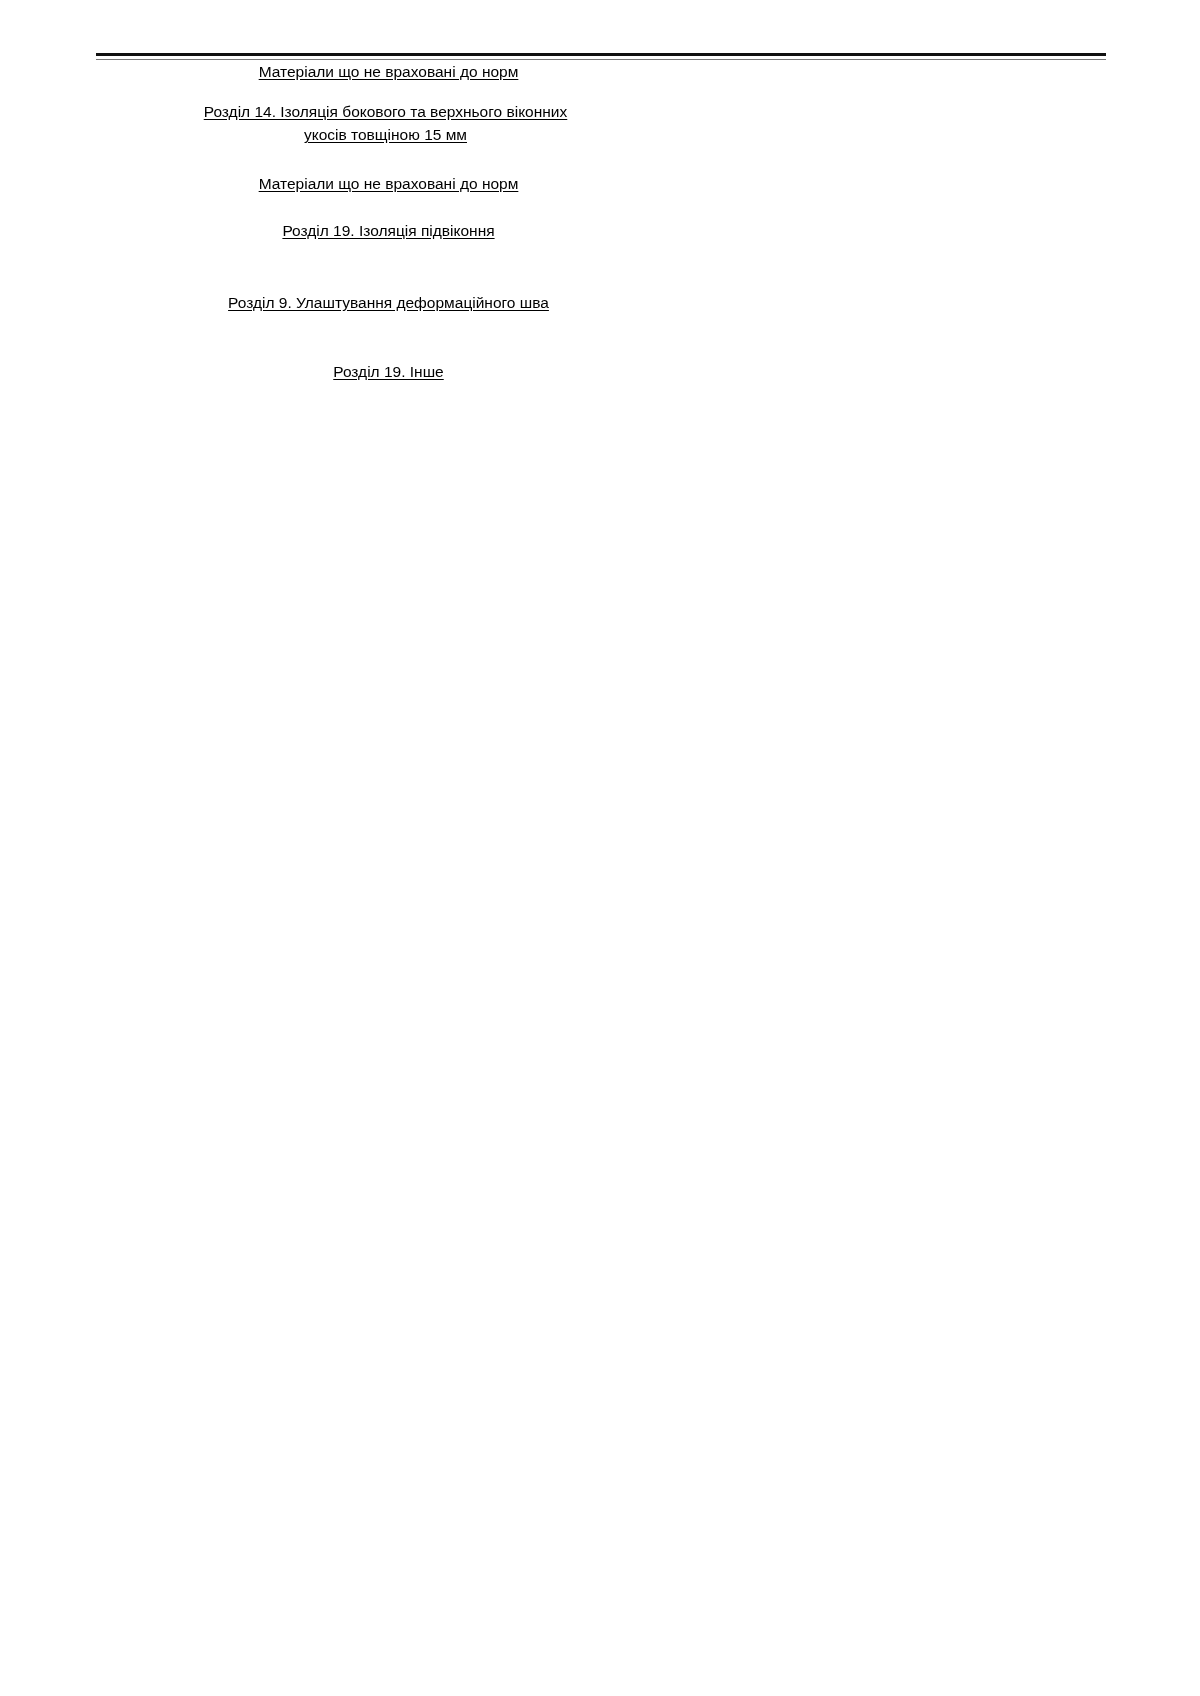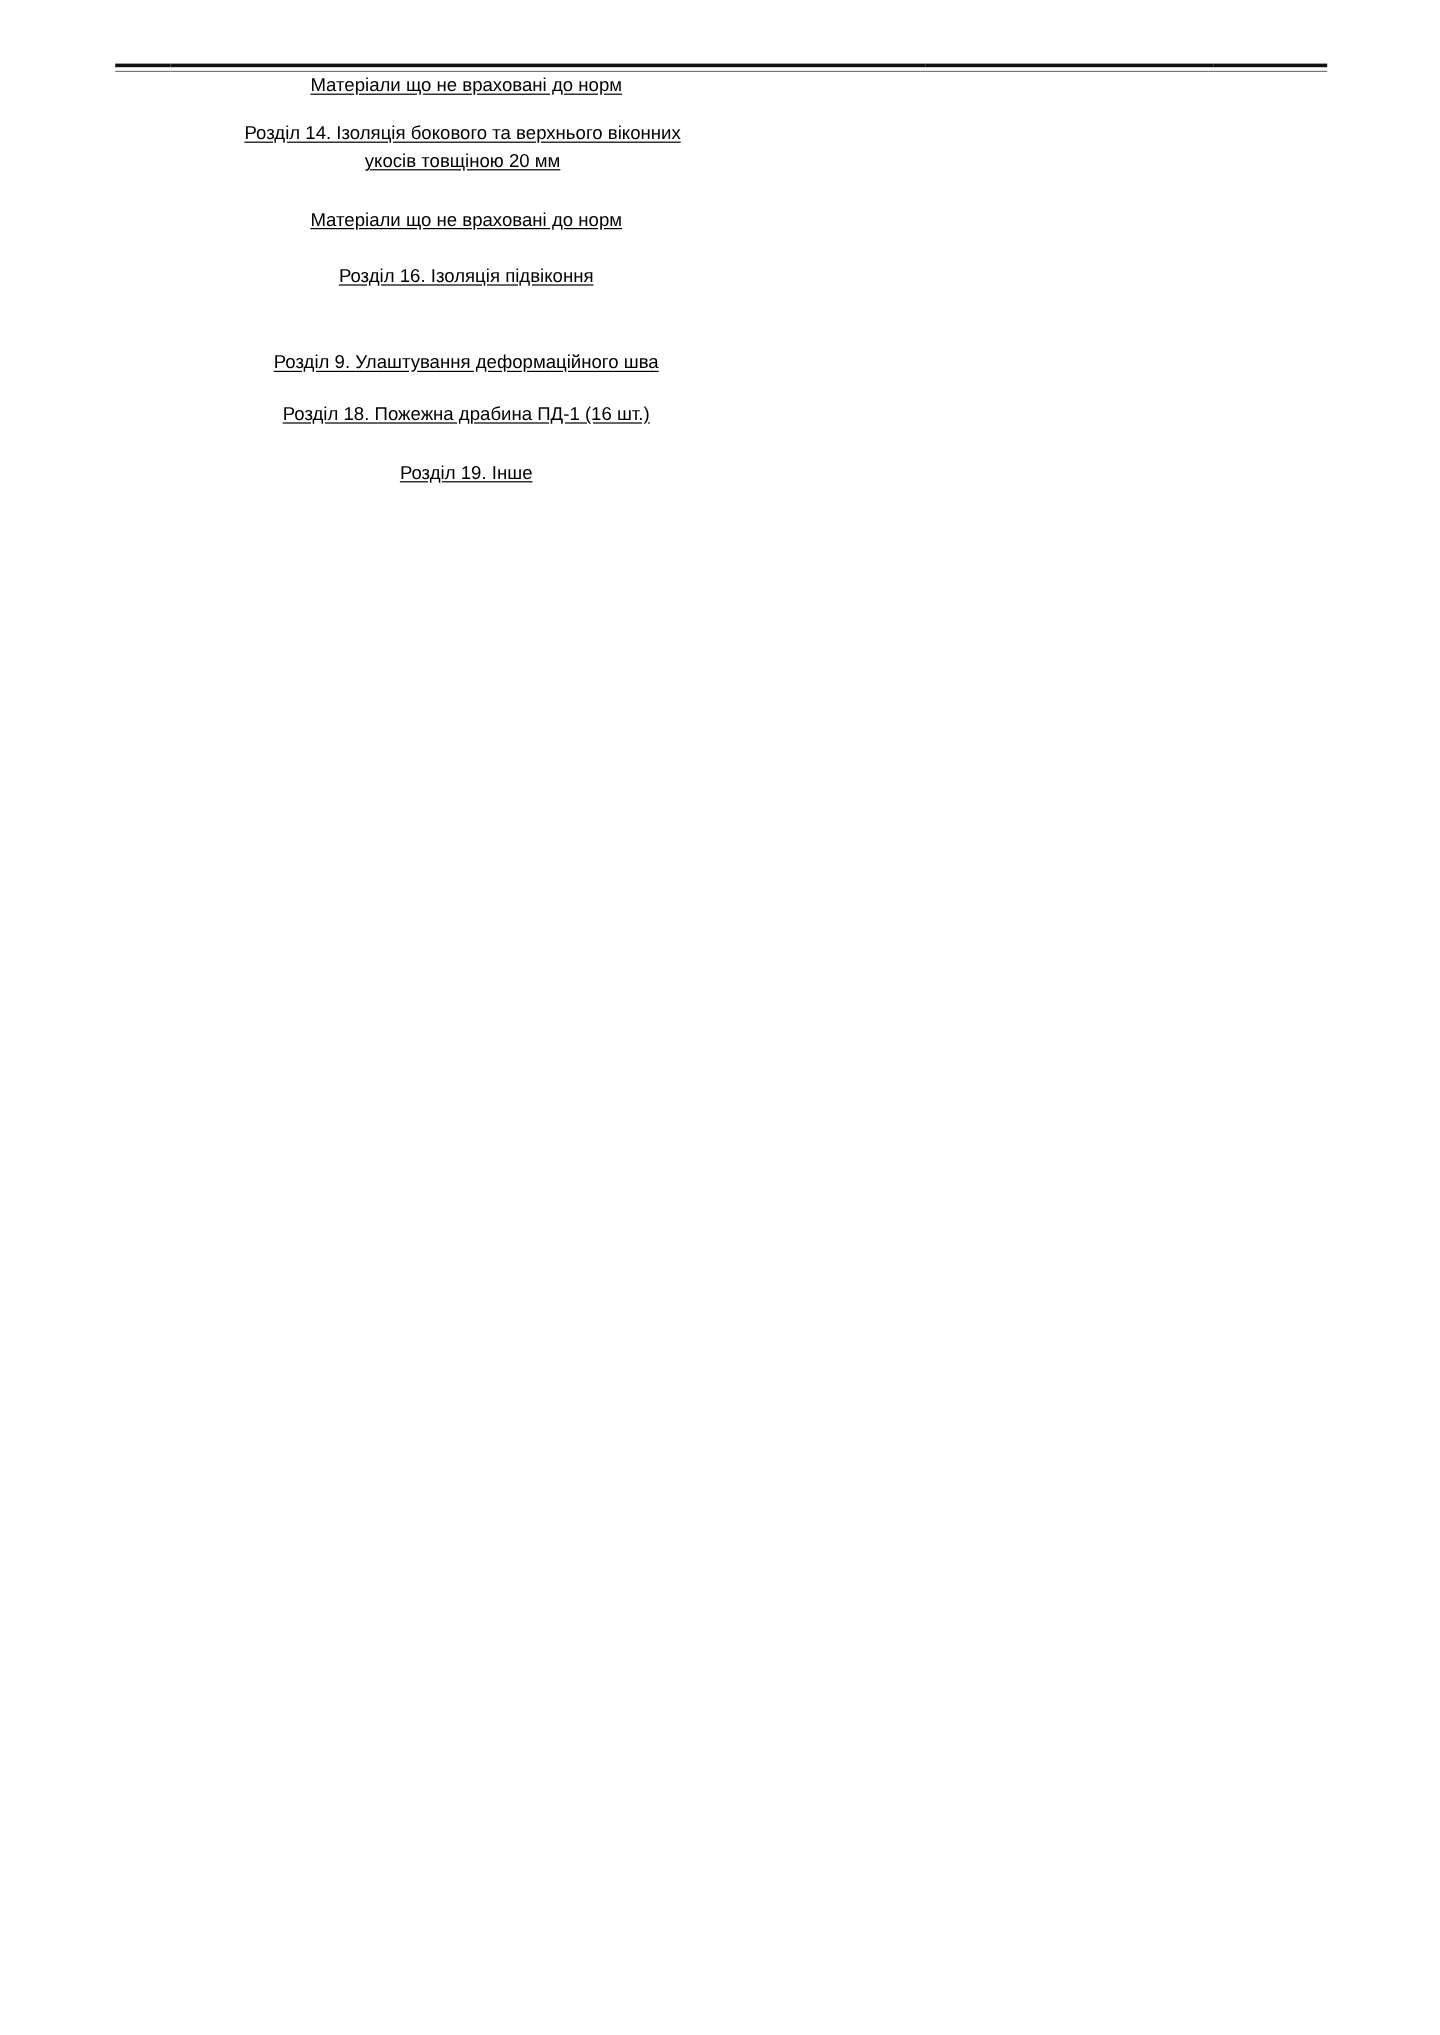--- a/index.html
+++ b/index.html
@@ -168,7 +168,7 @@
         </tr>
         <tr class="row">
           <td class="cell-num numcell"></td>
-          <td class="cell-section right-ind"><span class="section-text">укосів товщіною  20 мм</span></td>
+          <td class="cell-section right-ind"><span class="section-text">укосів товщіною  15 мм</span></td>
           <td class="cell-unit"></td>
           <td class="cell-qty"></td>
           <td class="cell-last"></td>

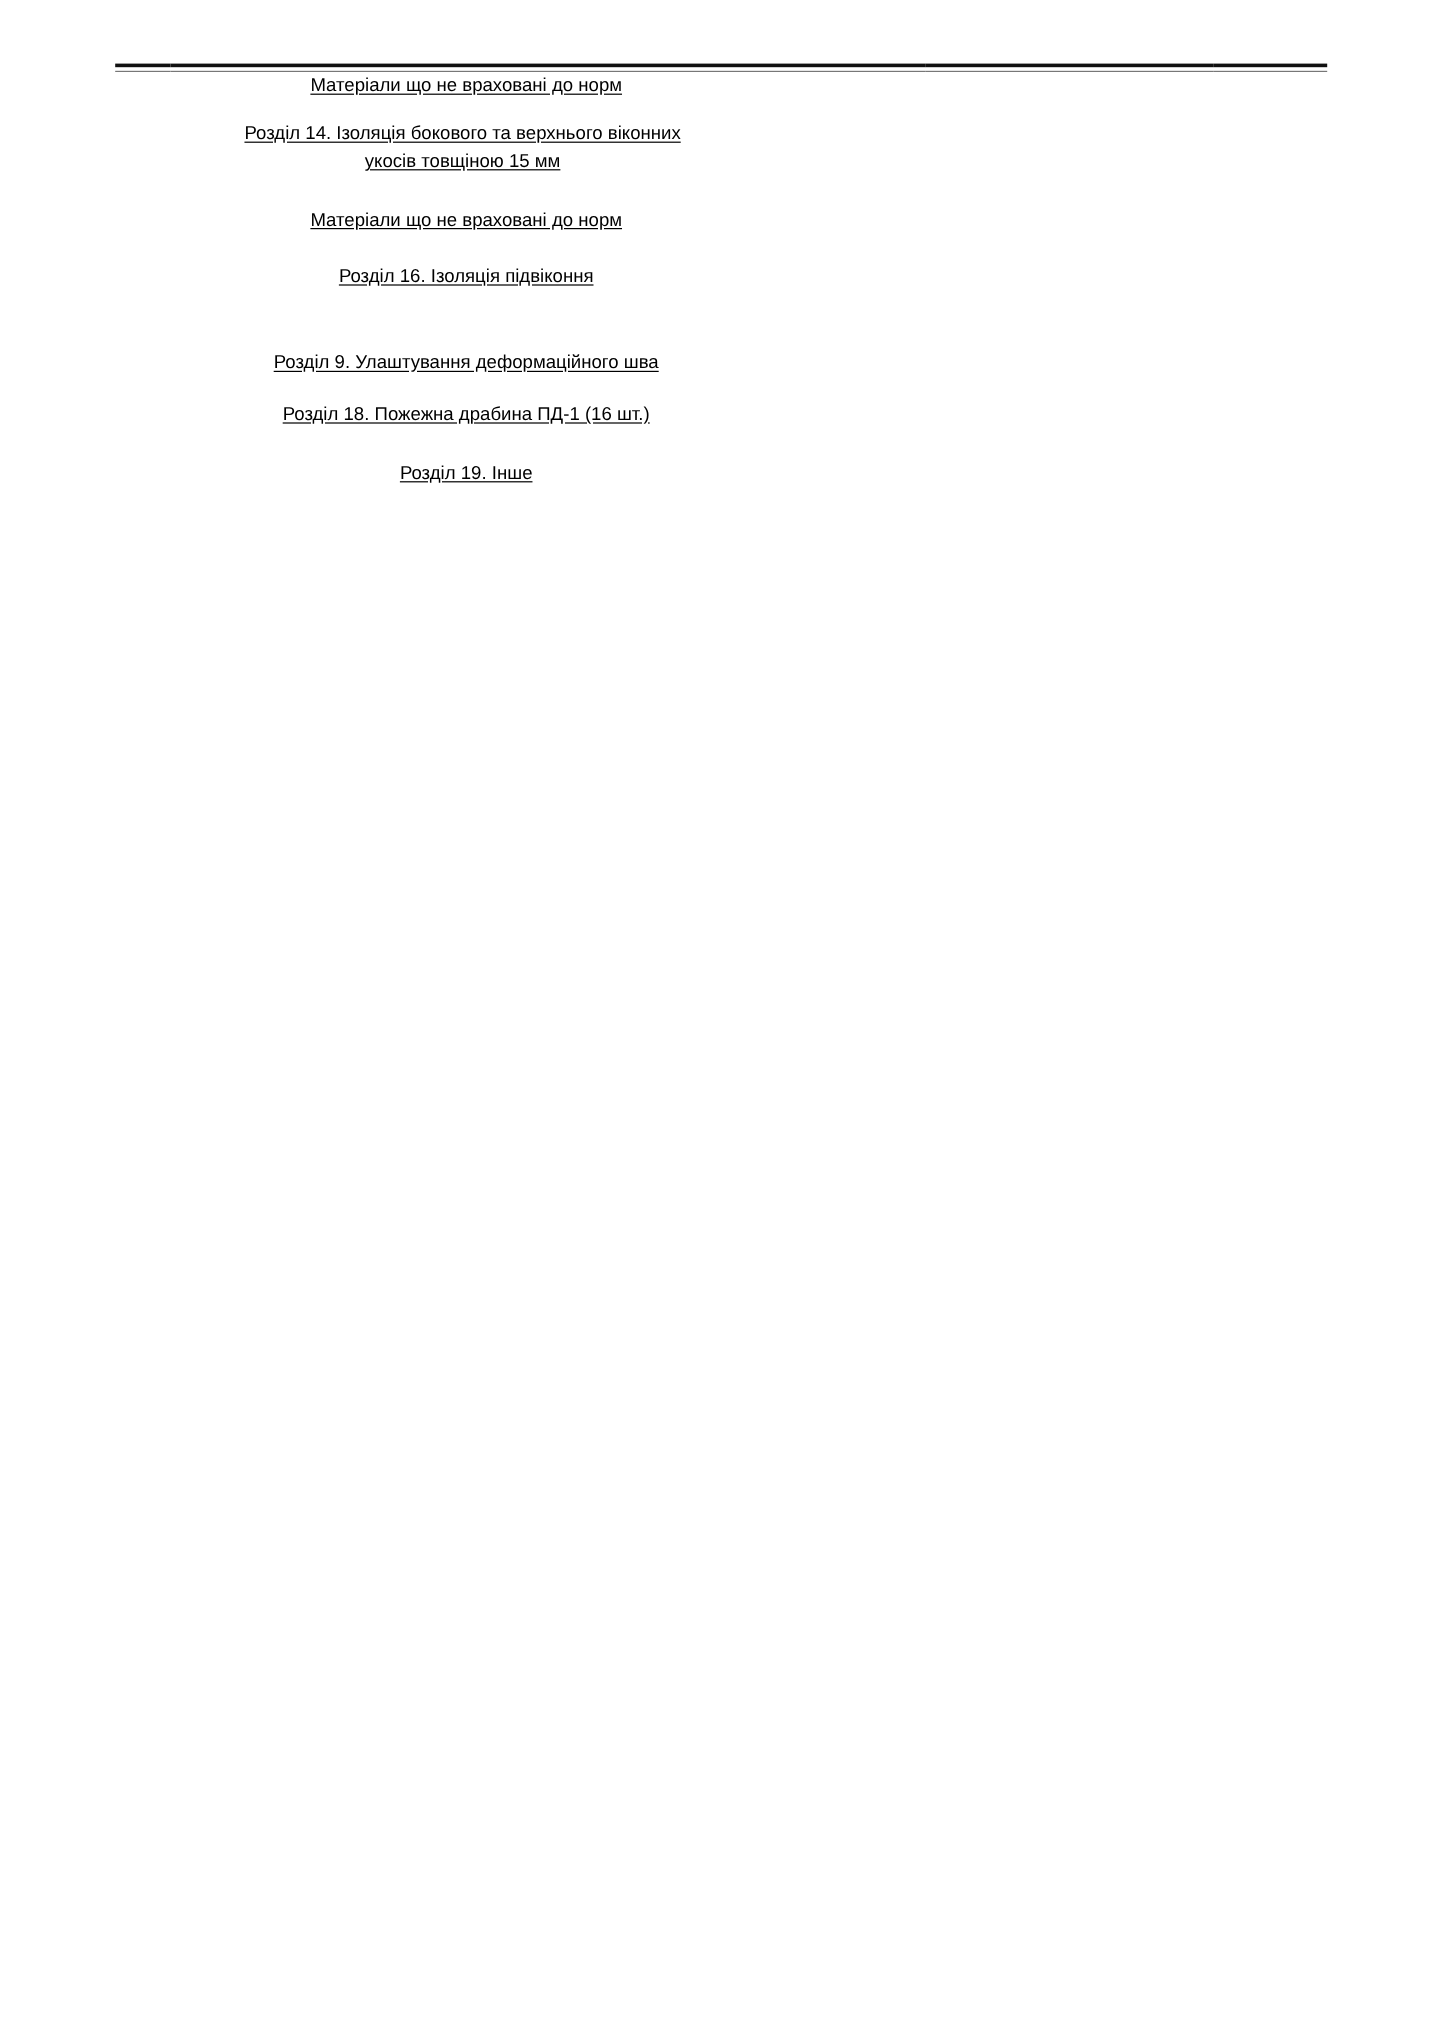--- a/index.html
+++ b/index.html
@@ -245,7 +245,7 @@
         </tr>
         <tr class="row">
           <td class="cell-num numcell"></td>
-          <td class="cell-section"><span class="section-text">Розділ 16. Ізоляція підвіконня</span></td>
+          <td class="cell-section"><span class="section-text">Розділ 19. Ізоляція підвіконня</span></td>
           <td class="cell-unit"></td>
           <td class="cell-qty"></td>
           <td class="cell-last"></td>

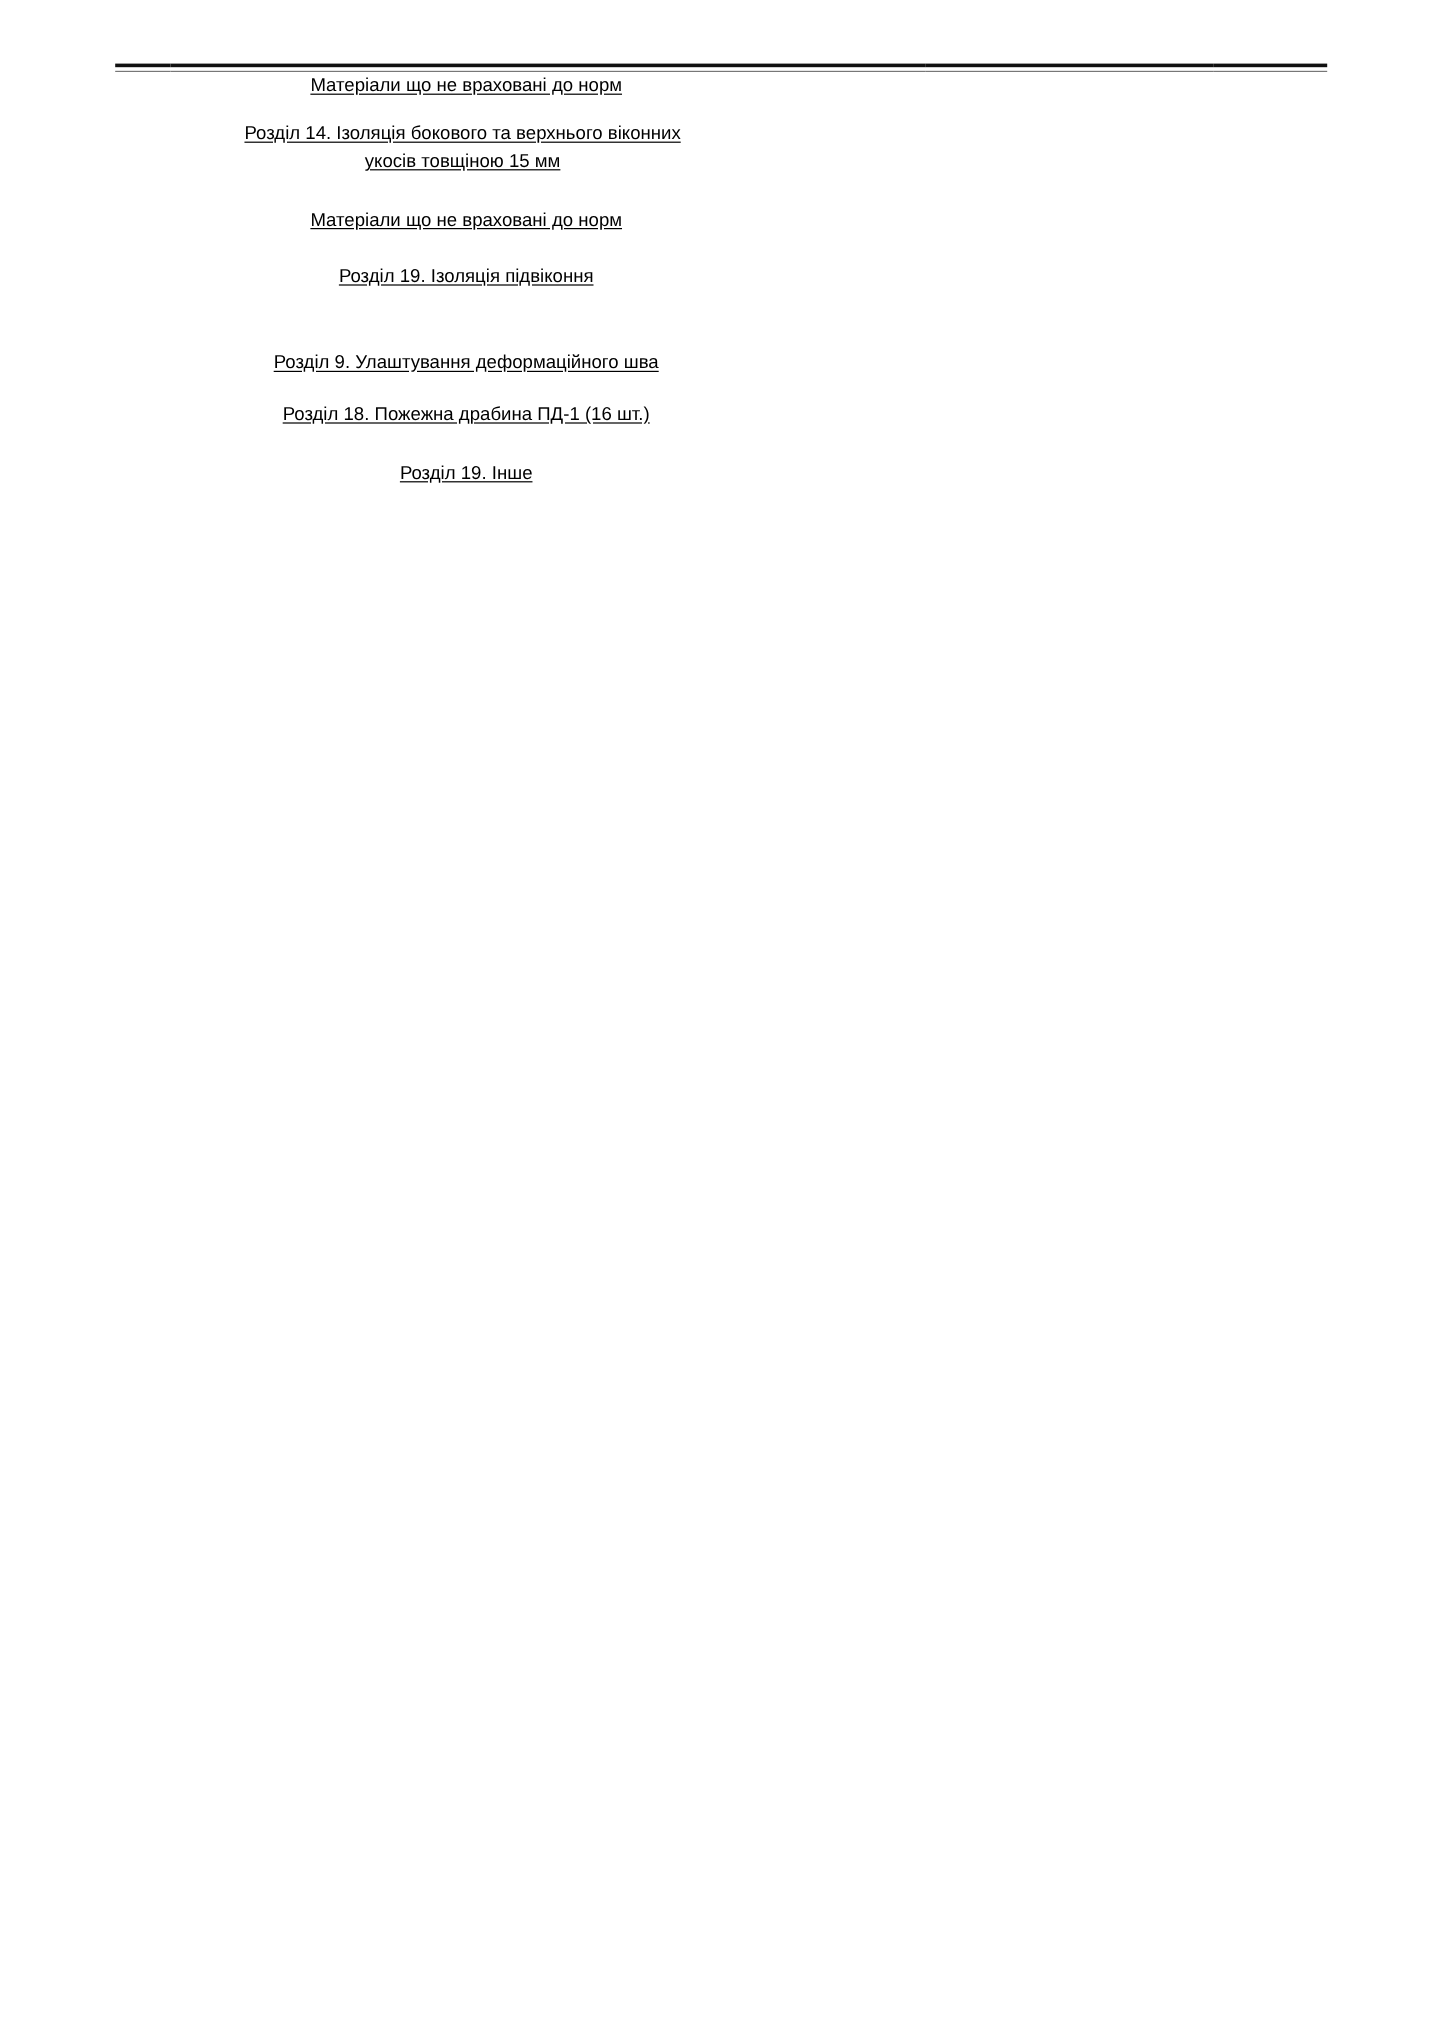--- a/index.html
+++ b/index.html
@@ -341,13 +341,6 @@
           <td class="cell-qty qty"></td>
           <td class="cell-last"></td>
         </tr>
-        <tr class="row">
-          <td class="cell-num numcell"></td>
-          <td class="cell-section"><span class="section-text">Розділ 18. Пожежна драбина ПД-1 (16 шт.)</span></td>
-          <td class="cell-unit"></td>
-          <td class="cell-qty"></td>
-          <td class="cell-last"></td>
-        </tr>
         <tr class="spacer">
           <td class="cell-num"></td>
           <td class="cell-desc"></td>

